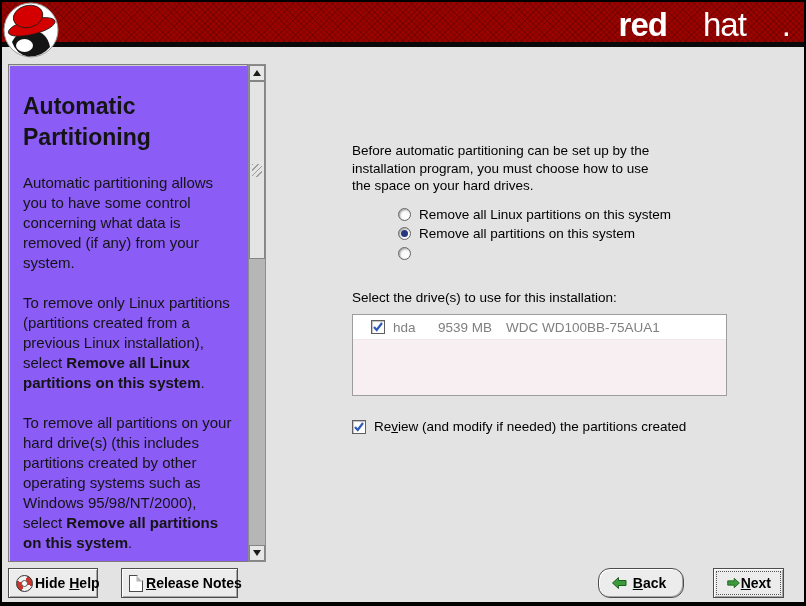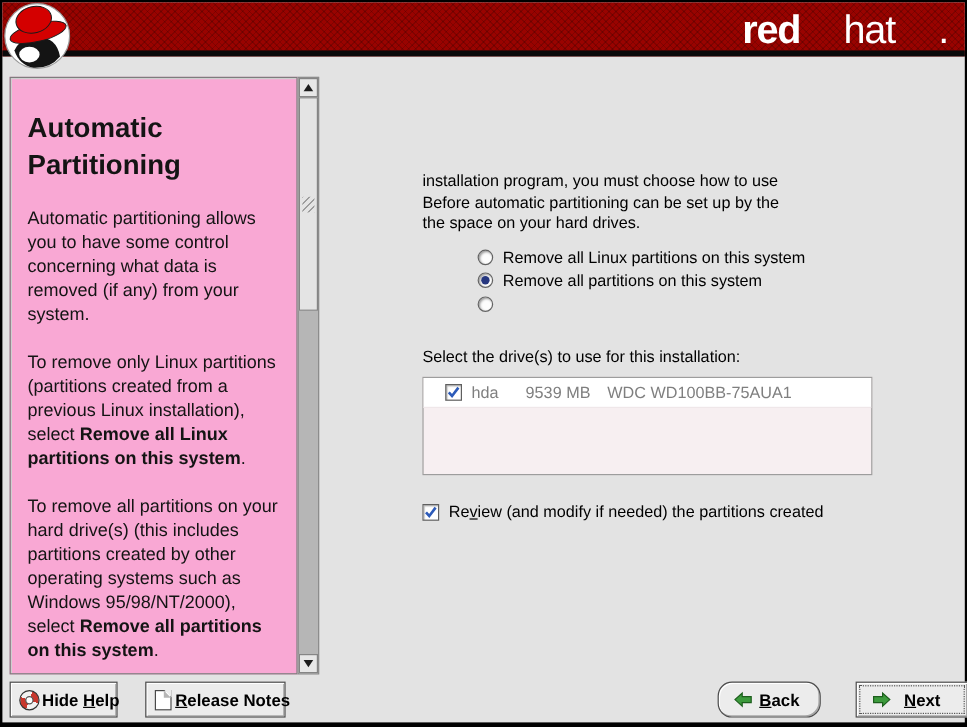--- a/index.html
+++ b/index.html
@@ -36,7 +36,7 @@
   .help-panel { position:absolute; left:6px; top:62px; width:258px; height:498px; }
   .help-text {
     position:absolute; left:0; top:0; width:240px; height:498px;
-    background:#f9a8d4; border:1px solid #7d7d7d;
+    background:#8b5cf6; border:1px solid #7d7d7d;
     box-shadow:inset 1px 1px 0 #cfcfcf;
     padding:12px 8px 0 10px; overflow:hidden; color:#141414;
   }

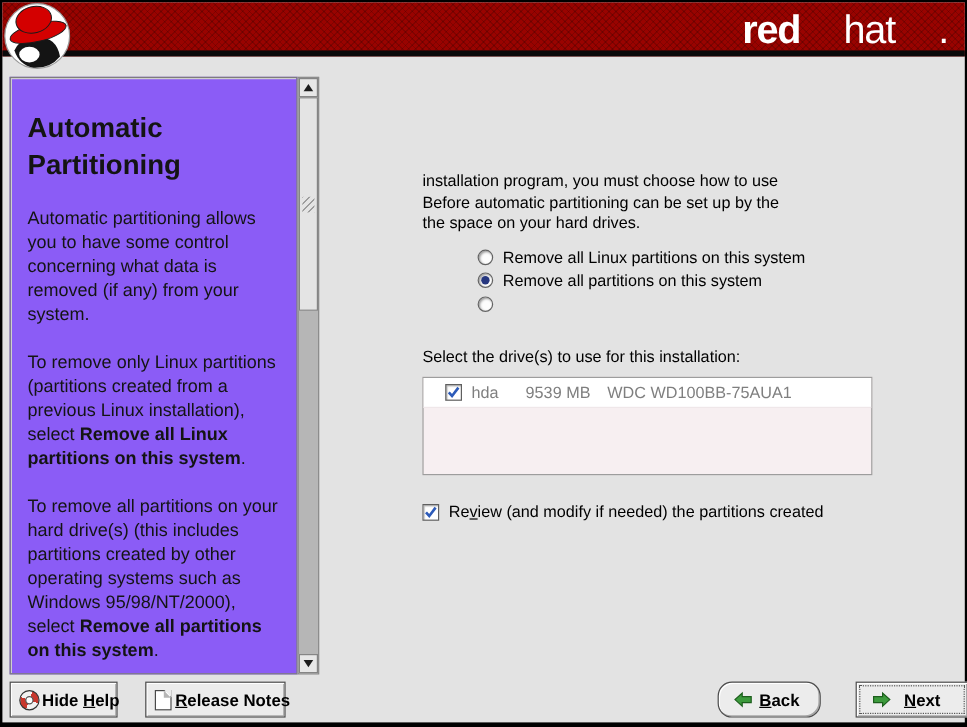--- a/index.html
+++ b/index.html
@@ -190,8 +190,8 @@
 
   <div class="content">
     <div class="intro">
+      <div class="intro-line">Before automatic partitioning can be set up by the</div>
       <div class="intro-line">installation program, you must choose how to use</div>
-      <div class="intro-line">Before automatic partitioning can be set up by the</div>
       <div class="intro-line">the space on your hard drives.</div>
     </div>
 

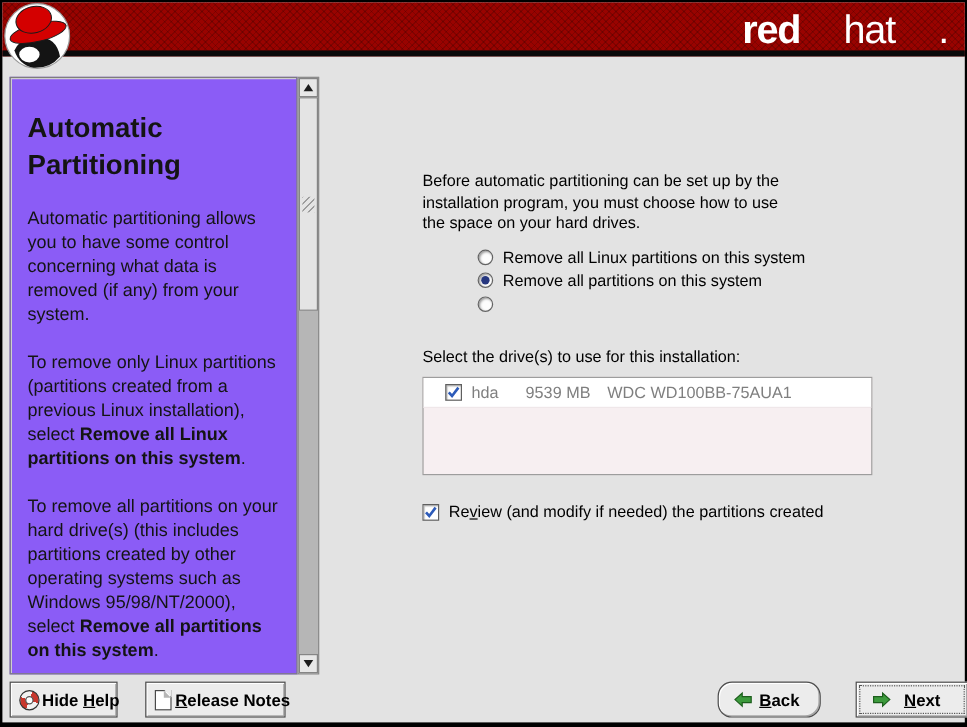--- a/index.html
+++ b/index.html
@@ -122,7 +122,7 @@
   .btn-hide-help { left:6px; width:90px; gap:2px; }
   .btn-release-notes { left:119px; width:117px; gap:3px; }
   .btn-back { left:596px; width:86px; padding:0 12px;border-radius:12px; }
-  .btn-next { left:711px; width:94px; padding:0 12px; outline:1px dotted #555; outline-offset:-4px;justify-content:space-between; }
+  .btn-next { left:711px; width:71px; padding:0 12px; outline:1px dotted #555; outline-offset:-4px;justify-content:space-between; }
   .btn-back .label, .btn-next .label { flex:1; text-align:center; }
 
   .lifering {

